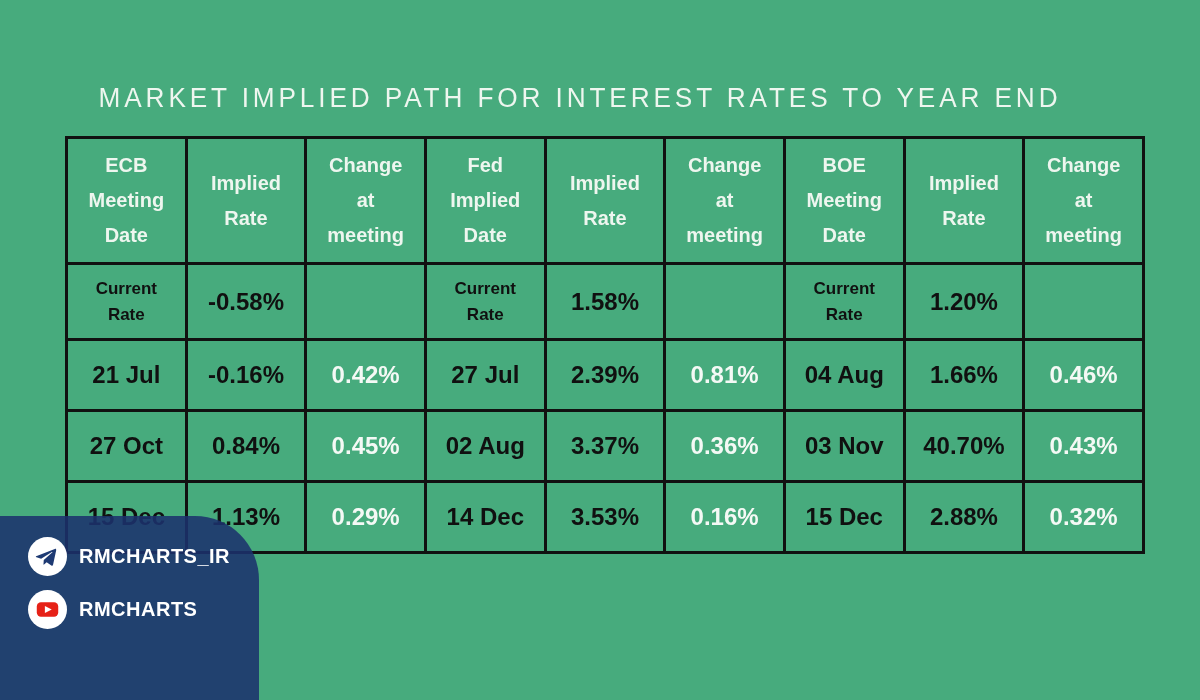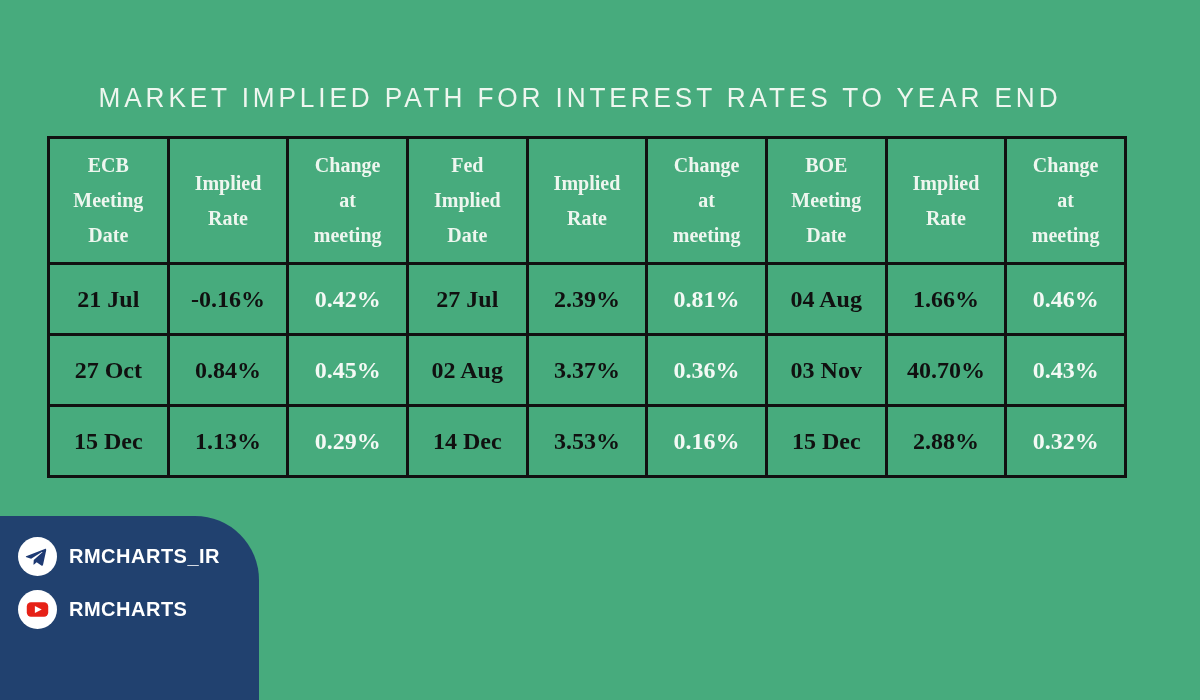--- a/index.html
+++ b/index.html
@@ -16,8 +16,8 @@
     transform:scaleX(.97);transform-origin:center;
   }
   table.rates-table{
-    position:absolute;left:47px;top:136px;width:1080px;
-    border-collapse:collapse;table-layout:fixed;font-family:Liberation Serif, serif;
+    position:absolute;left:65px;top:136px;width:1080px;
+    border-collapse:collapse;table-layout:fixed;
   }
   .rates-table th,.rates-table td{
     border:3px solid var(--border);text-align:center;vertical-align:middle;

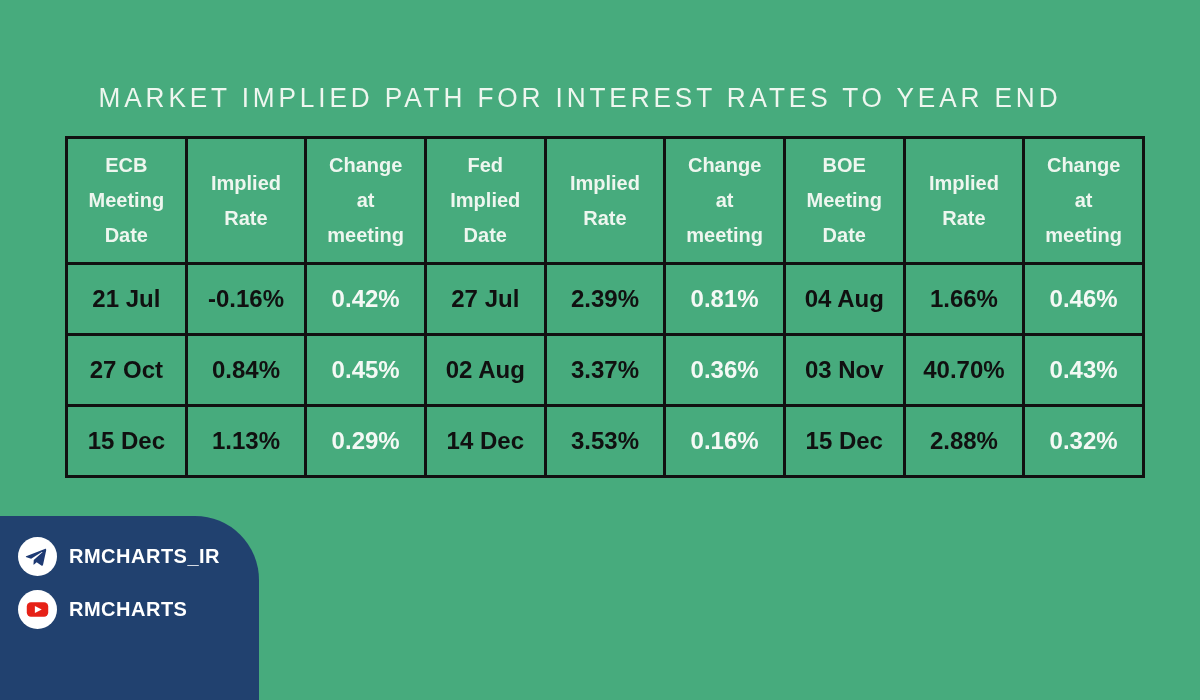--- a/index.html
+++ b/index.html
@@ -78,6 +78,20 @@
         </tr>
       </thead>
     <tbody>
+        <tr class="current-row">
+          <td class="c-current">Current
+Rate</td>
+          <td>-0.58%</td>
+          <td class="c-change"></td>
+          <td class="c-current">Current
+Rate</td>
+          <td>1.58%</td>
+          <td class="c-change"></td>
+          <td class="c-current">Current
+Rate</td>
+          <td>1.20%</td>
+          <td class="c-change"></td>
+        </tr>
         <tr>
           <td>21 Jul</td>
           <td>-0.16%</td>

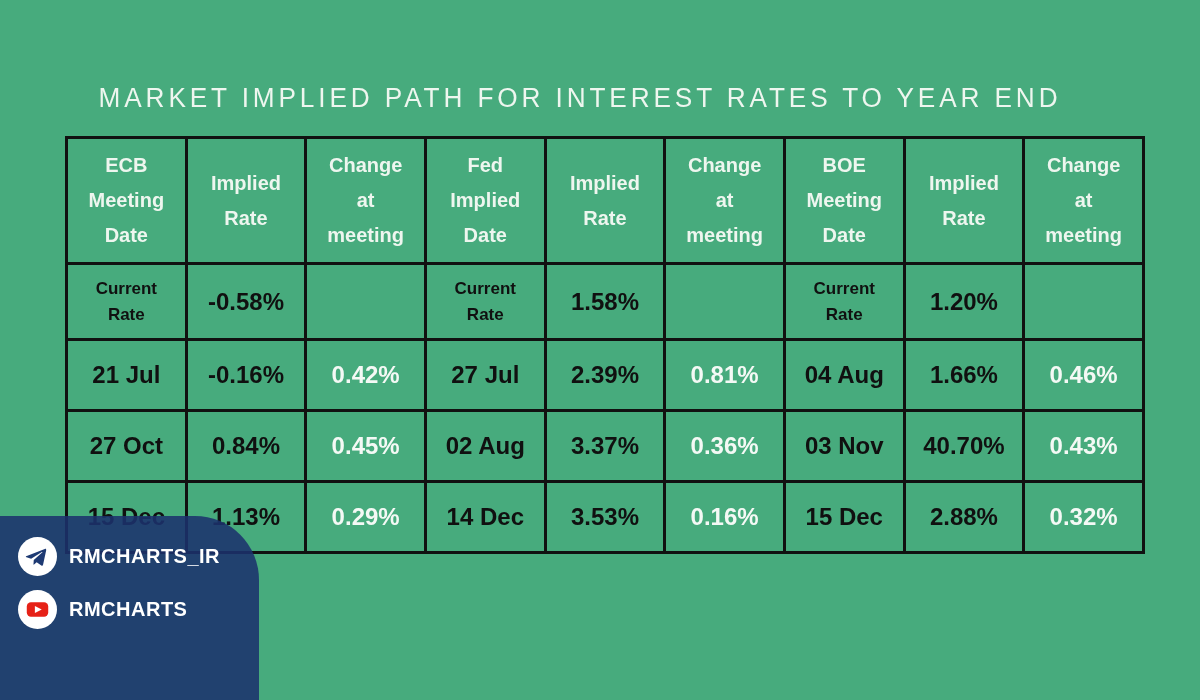--- a/index.html
+++ b/index.html
@@ -34,7 +34,7 @@
     position:absolute;left:0;top:516px;width:259px;height:184px;
     background:rgba(28,49,109,.87);border-radius:0 64px 0 0;
     display:flex;flex-direction:column;justify-content:flex-start;
-    padding:21px 0 0 18px;gap:14px;
+    padding:21px 0 0 28px;gap:14px;
   }
   .wm-row{display:flex;align-items:center;gap:12px;}
   .wm-icon{width:39px;height:39px;flex:0 0 39px;display:flex;}

